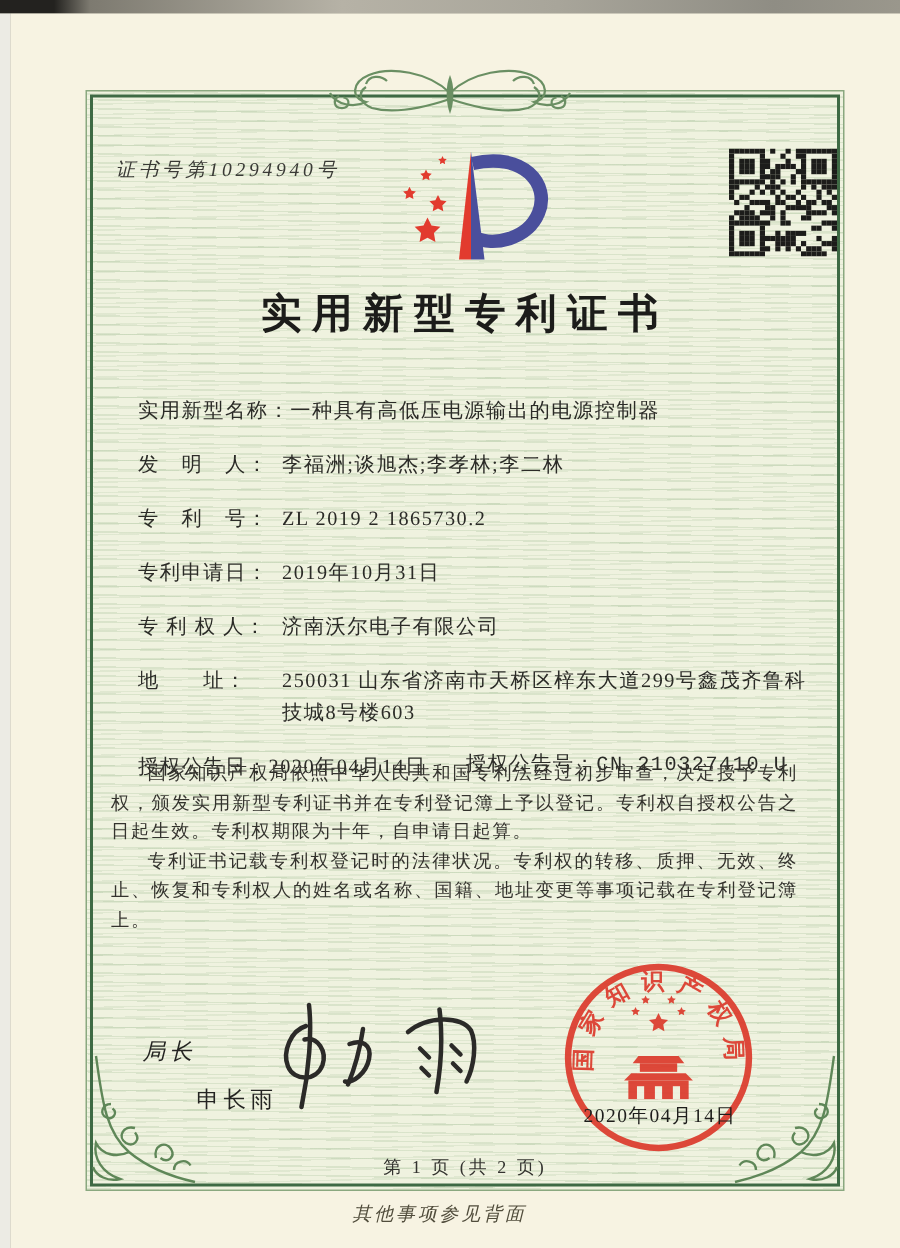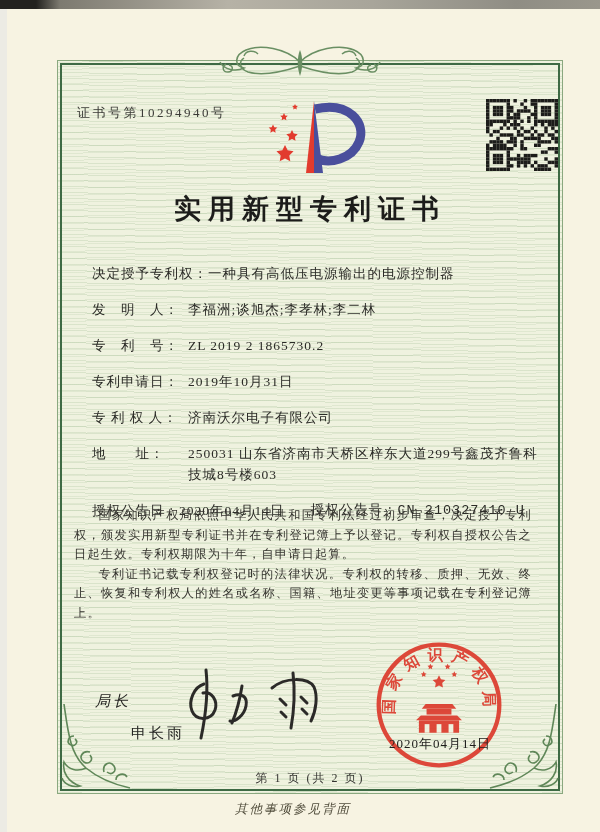--- a/index.html
+++ b/index.html
@@ -31,7 +31,7 @@
   #orn-bl { left:60px; top:702px; }
   #orn-br { left:486px; top:702px; transform:scaleX(-1); }
 
-  .cert-no { position:absolute; left:77px; top:104px; font-size:13px; letter-spacing:2.5px; color:#3a3a36; }
+  .cert-no { position:absolute; left:77px; top:104px; font-size:13px; letter-spacing:2.5px; color:#3a3a36;font-style:italic; }
   #logo { position:absolute; left:253px; top:95px; }
   #qr { position:absolute; left:486px; top:99px; }
 

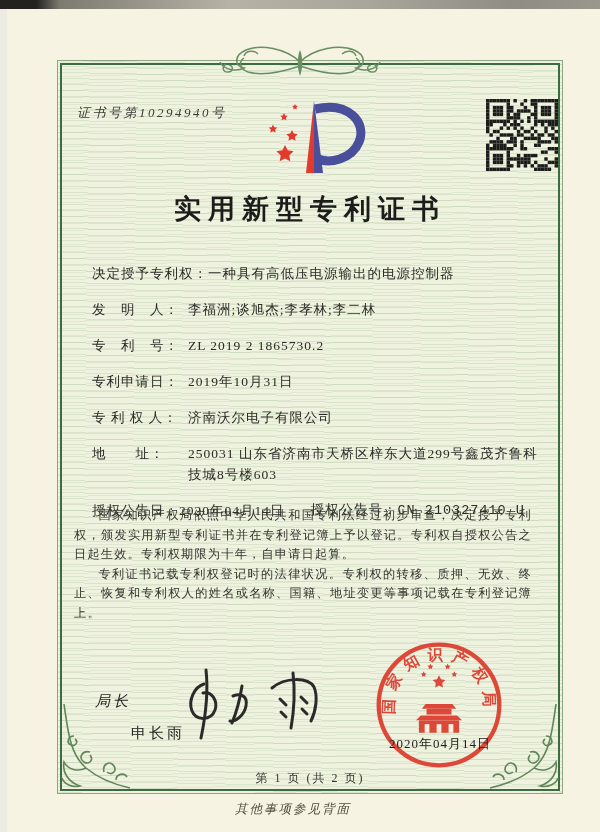--- a/index.html
+++ b/index.html
@@ -384,7 +384,7 @@
   
   <div class="fields">
     <div class="field">
-      <span class="lbl">决定授予专利权：</span>
+      <span class="lbl">实用新型名称：</span>
       <span class="val">一种具有高低压电源输出的电源控制器</span>
     </div>
     <div class="field">

